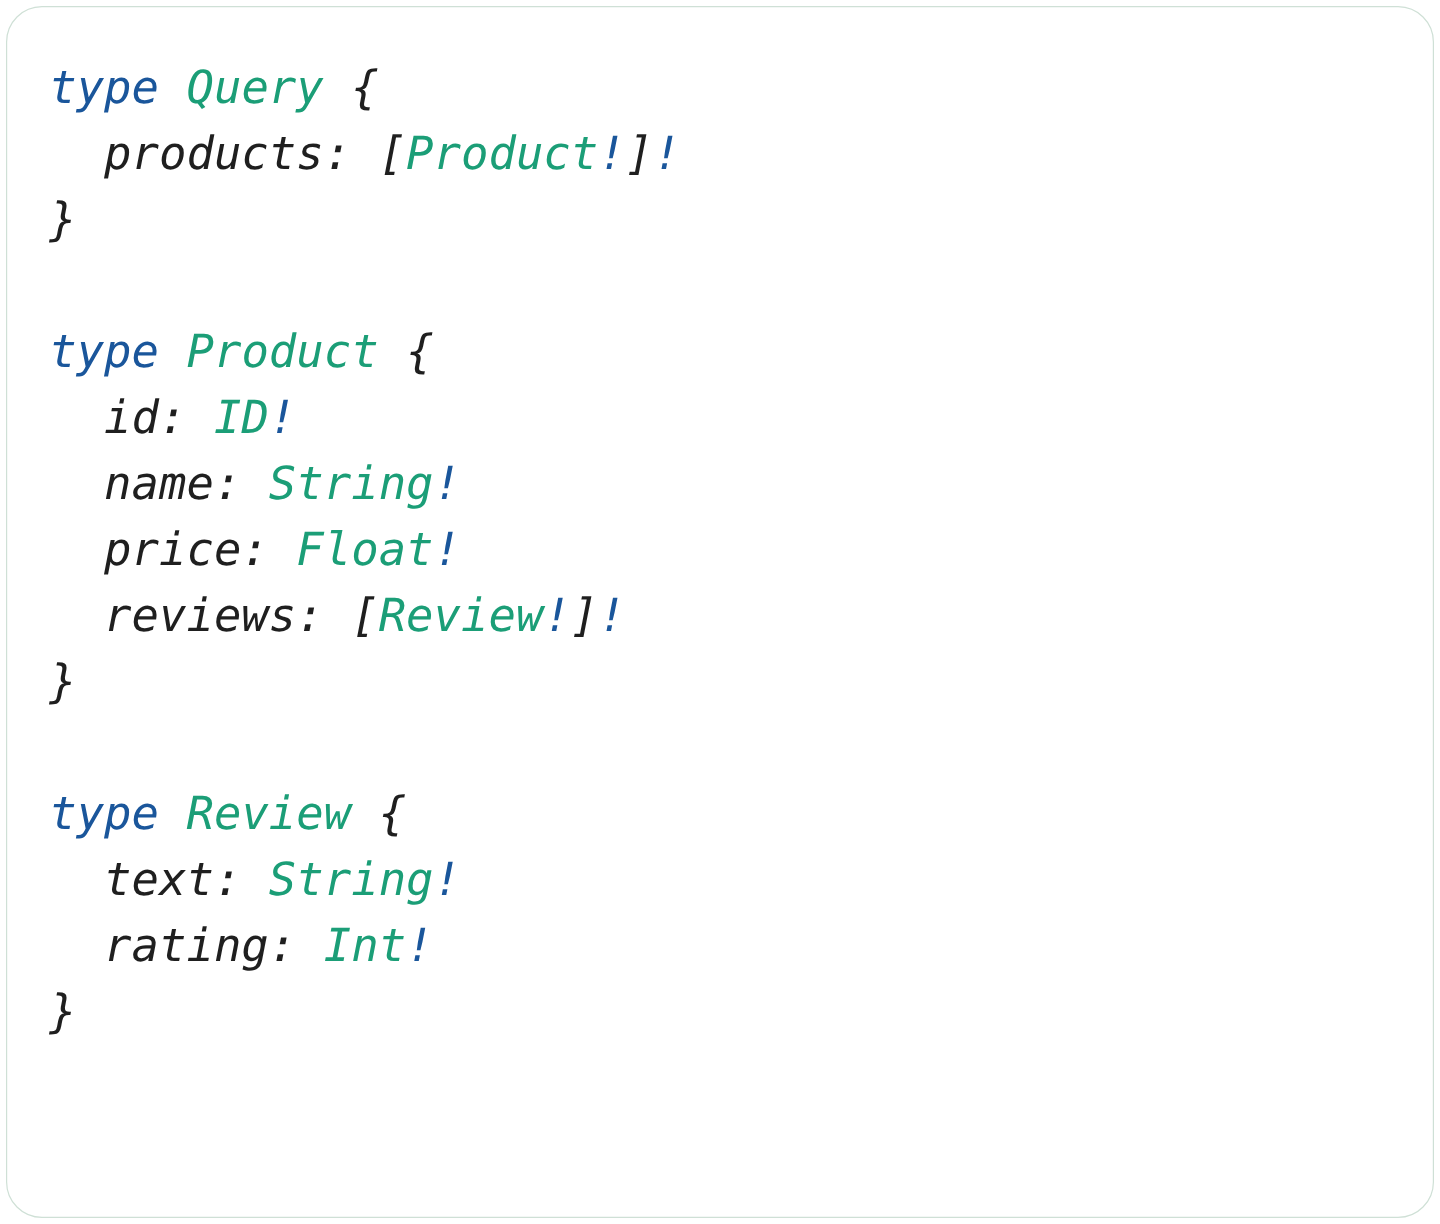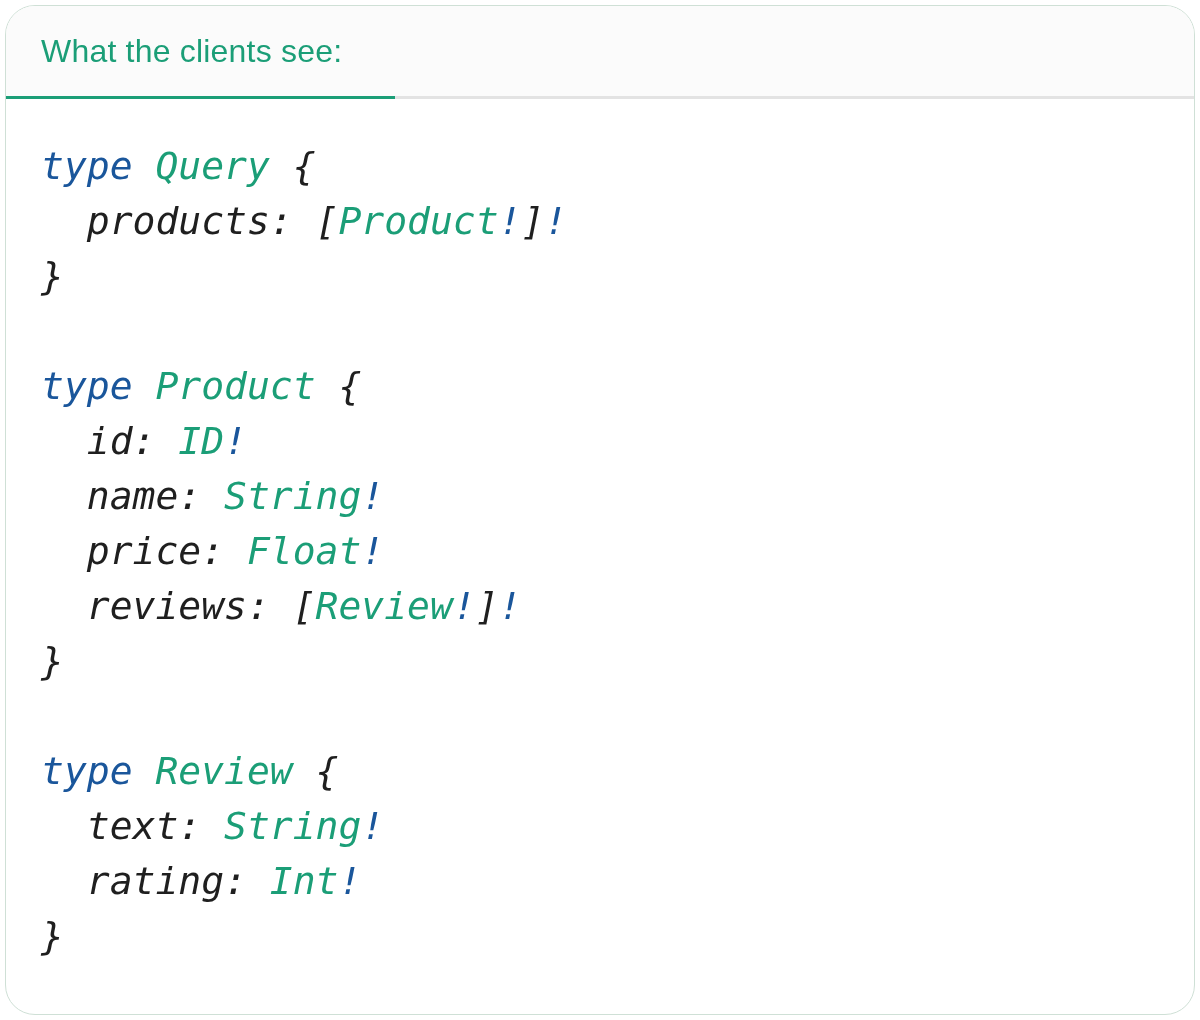--- a/index.html
+++ b/index.html
@@ -67,10 +67,6 @@
 <body>
 
 <div class="card">
-  <div class="card-header">
-    <span class="header-label">What the clients see:</span>
-    <span class="tab-underline"></span>
-  </div>
   <pre class="code" id="code-block"><div class="code-line"><span class="tok-kw">type</span><span class="tok-pl"> </span><span class="tok-ty">Query</span><span class="tok-pl"> {</span></div><div class="code-line"><span class="tok-pl">  products: [</span><span class="tok-ty">Product</span><span class="tok-kw">!</span><span class="tok-pl">]</span><span class="tok-kw">!</span></div><div class="code-line"><span class="tok-pl">}</span></div><div class="code-line"></div><div class="code-line"><span class="tok-kw">type</span><span class="tok-pl"> </span><span class="tok-ty">Product</span><span class="tok-pl"> {</span></div><div class="code-line"><span class="tok-pl">  id: </span><span class="tok-ty">ID</span><span class="tok-kw">!</span></div><div class="code-line"><span class="tok-pl">  name: </span><span class="tok-ty">String</span><span class="tok-kw">!</span></div><div class="code-line"><span class="tok-pl">  price: </span><span class="tok-ty">Float</span><span class="tok-kw">!</span></div><div class="code-line"><span class="tok-pl">  reviews: [</span><span class="tok-ty">Review</span><span class="tok-kw">!</span><span class="tok-pl">]</span><span class="tok-kw">!</span></div><div class="code-line"><span class="tok-pl">}</span></div><div class="code-line"></div><div class="code-line"><span class="tok-kw">type</span><span class="tok-pl"> </span><span class="tok-ty">Review</span><span class="tok-pl"> {</span></div><div class="code-line"><span class="tok-pl">  text: </span><span class="tok-ty">String</span><span class="tok-kw">!</span></div><div class="code-line"><span class="tok-pl">  rating: </span><span class="tok-ty">Int</span><span class="tok-kw">!</span></div><div class="code-line"><span class="tok-pl">}</span></div></pre>
 </div>
 

